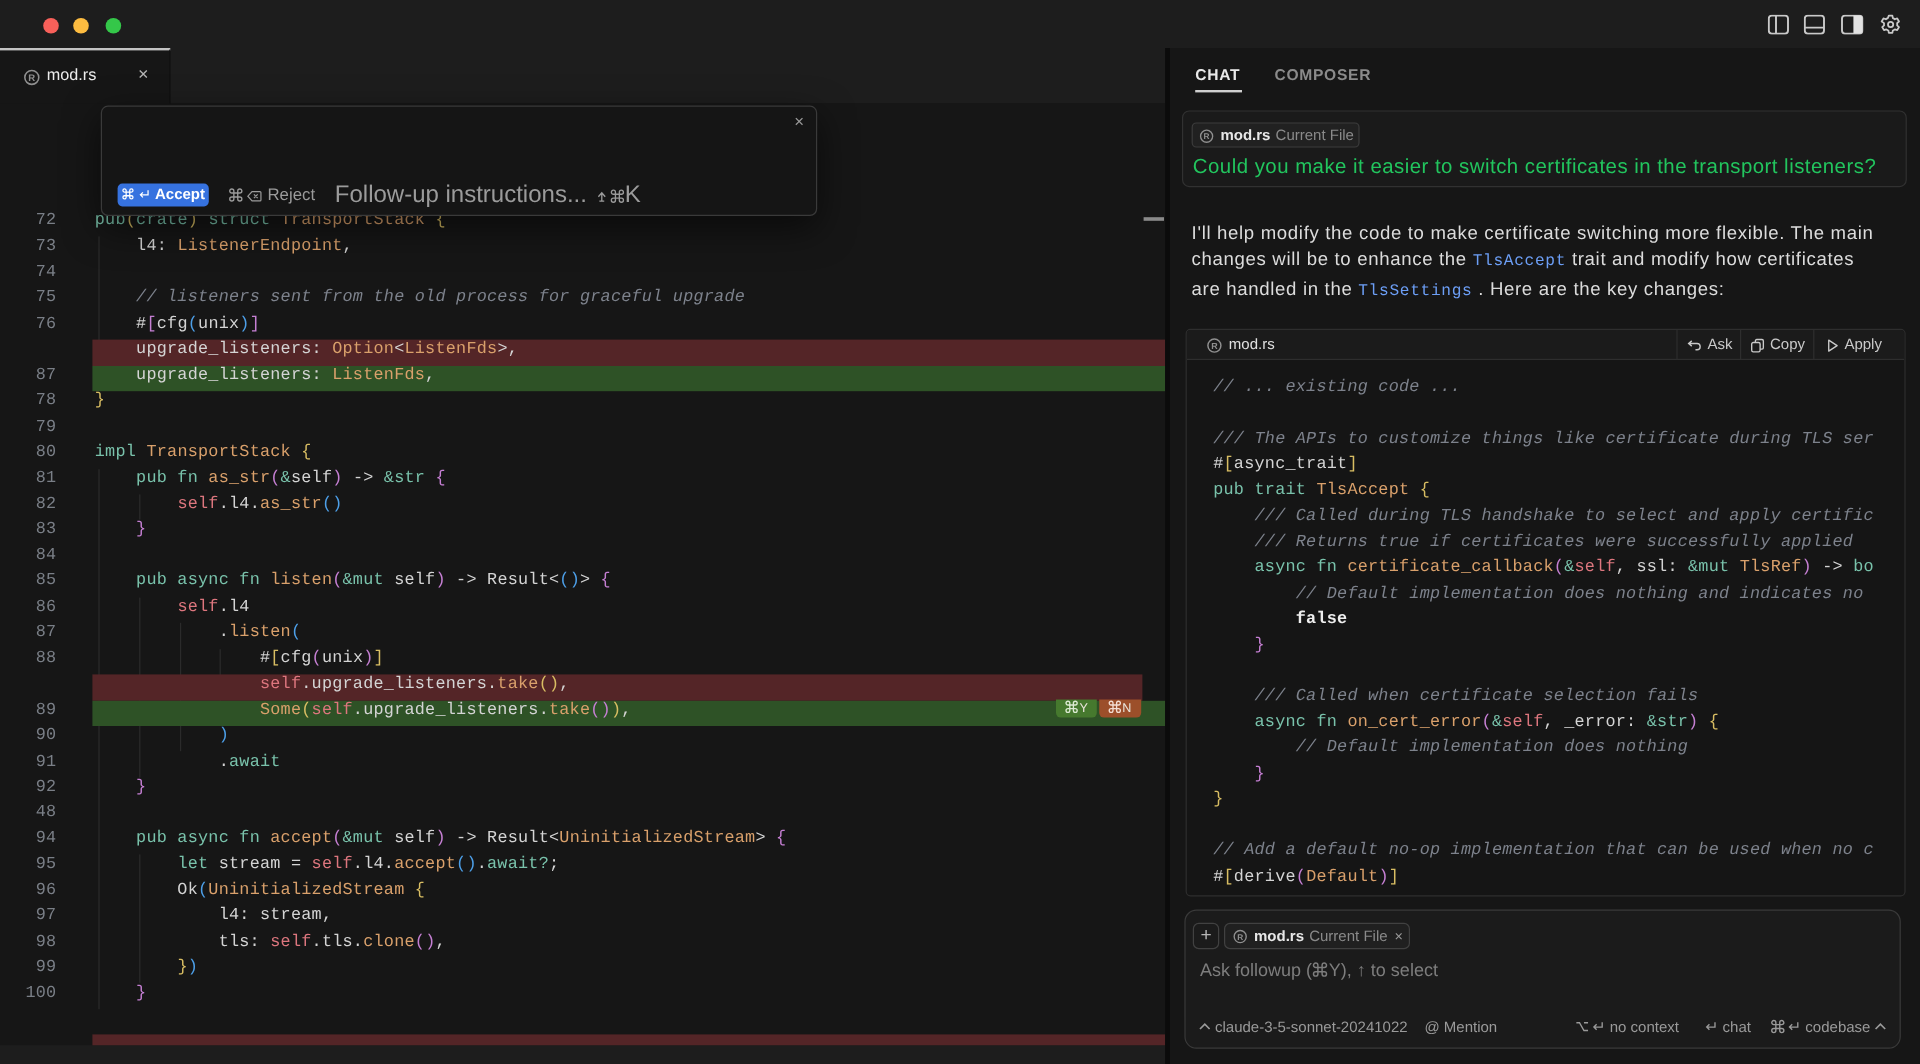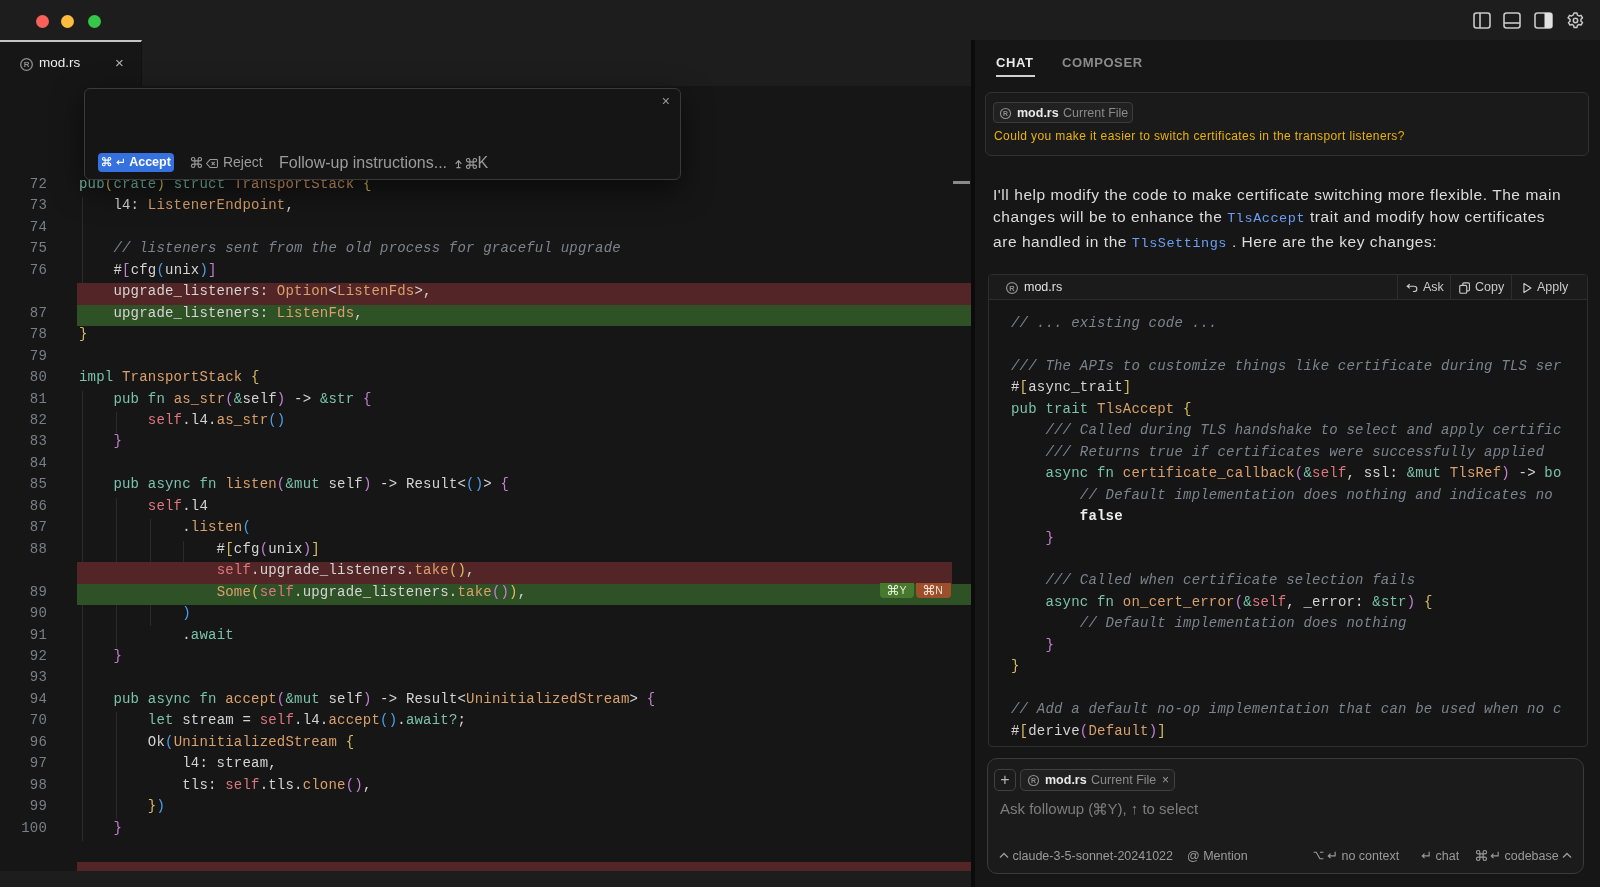--- a/index.html
+++ b/index.html
@@ -202,7 +202,7 @@
         <span style="position:absolute;left:23px;top:3px;font-size:12.5px;color:#e8e8e8;font-weight:bold">mod.rs</span>
         <span style="position:absolute;left:69px;top:3px;font-size:12.5px;color:#8a8a8a">Current File</span>
       </div>
-      <div style="position:absolute;left:8px;top:36px;font-size:12px;letter-spacing:0.4px;color:#eab308;white-space:nowrap">Could you make it easier to switch certificates in the transport listeners?</div>
+      <div style="position:absolute;left:8px;top:36px;font-size:17px;letter-spacing:0.4px;color:#22c55e;white-space:nowrap">Could you make it easier to switch certificates in the transport listeners?</div>
     </div>
 
     <div id="aitext">I'll help modify the code to make certificate switching more flexible. The main<br>changes will be to enhance the <span class="icode">TlsAccept</span> trait and modify how certificates<br>are handled in the <span class="icode">TlsSettings</span> . Here are the key changes:</div>

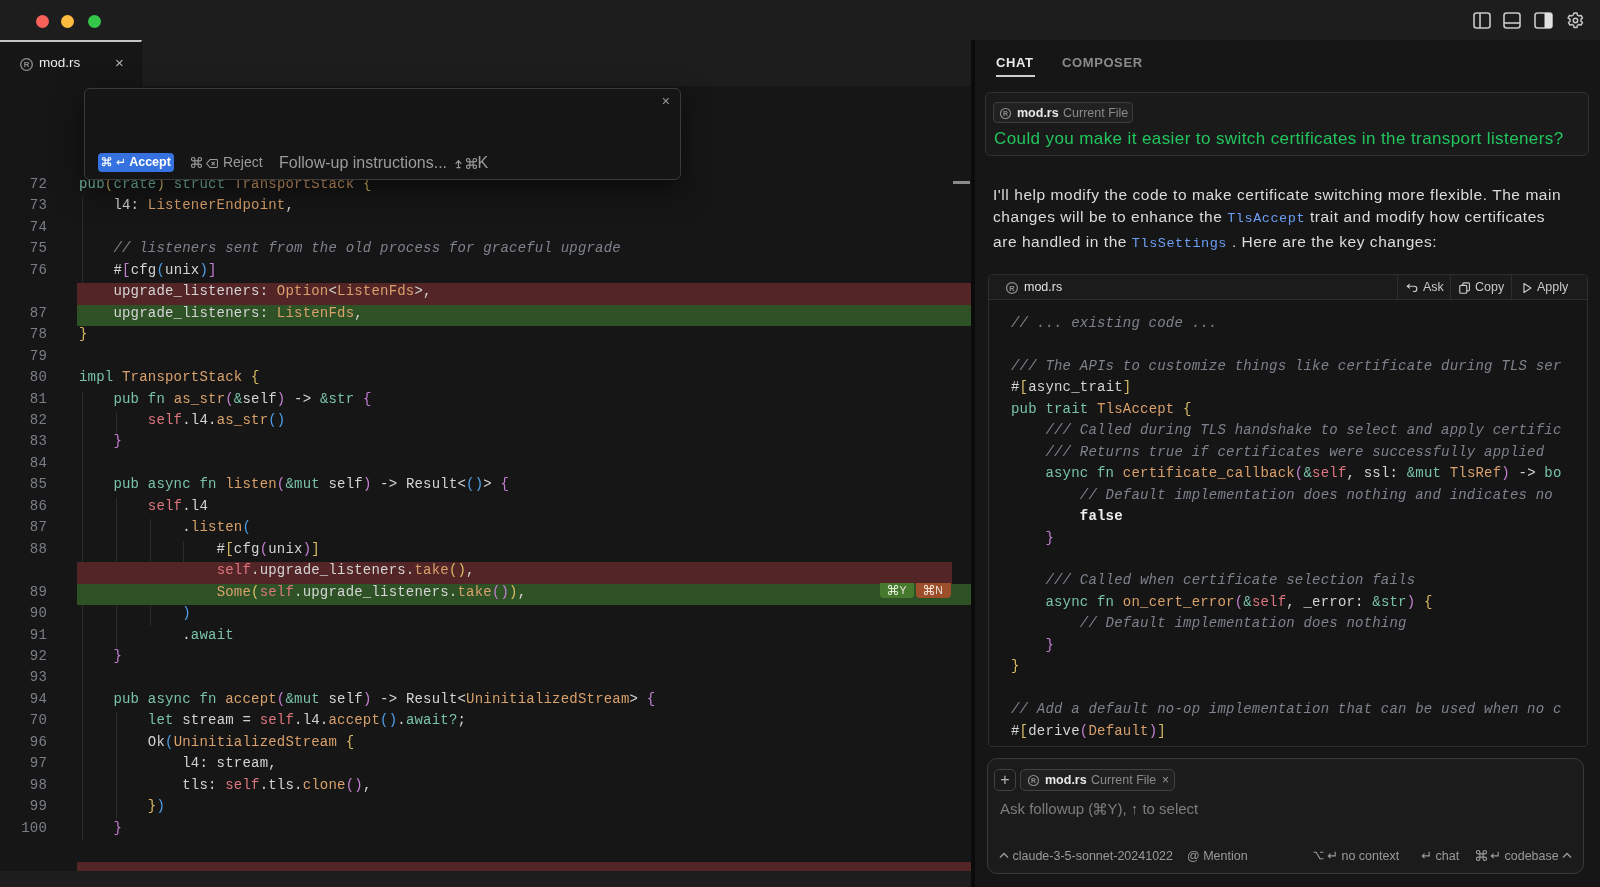--- a/index.html
+++ b/index.html
@@ -179,7 +179,7 @@
           </svg><svg style="display:inline-block;vertical-align:-2.5px;margin-left:2px" width="14" height="13" viewBox="0 0 18 16">
             <path fill="none" stroke="#9b9b9b" stroke-width="1.3" d="M6.5 3 H15 a1 1 0 0 1 1 1 v8 a1 1 0 0 1 -1 1 H6.5 L2 8 Z M8.5 6 l4 4 M12.5 6 l-4 4"></path>
           </svg> Reject</div>
-      <div class="gbt" style="left:194px;font-size:16px">Follow-up instructions... <svg style="display:inline-block;vertical-align:-2px" width="13" height="13" viewBox="0 0 16 16">
+      <div class="gbt" style="left:194px;font-size:20px">Follow-up instructions... <svg style="display:inline-block;vertical-align:-2px" width="13" height="13" viewBox="0 0 16 16">
             <path fill="none" stroke="#9b9b9b" stroke-width="1.4" d="M8 13 V5 M4.5 8.5 L8 4.5 l3.5 4 M5.5 13 h5"></path>
           </svg><svg style="display:inline-block;vertical-align:-2px" width="13" height="13" viewBox="0 0 16 16">
             <path fill="none" stroke="#9b9b9b" stroke-width="1.4" d="M6 6 V3.9 A2.1 2.1 0 1 0 3.9 6 H6 M6 6 H10 M6 6 V10 M10 6 V3.9 A2.1 2.1 0 1 1 12.1 6 H10 M10 6 V10 M10 10 H6 M10 10 V12.1 A2.1 2.1 0 1 0 12.1 10 H10 M6 10 H3.9 A2.1 2.1 0 1 0 6 12.1 V10"></path>

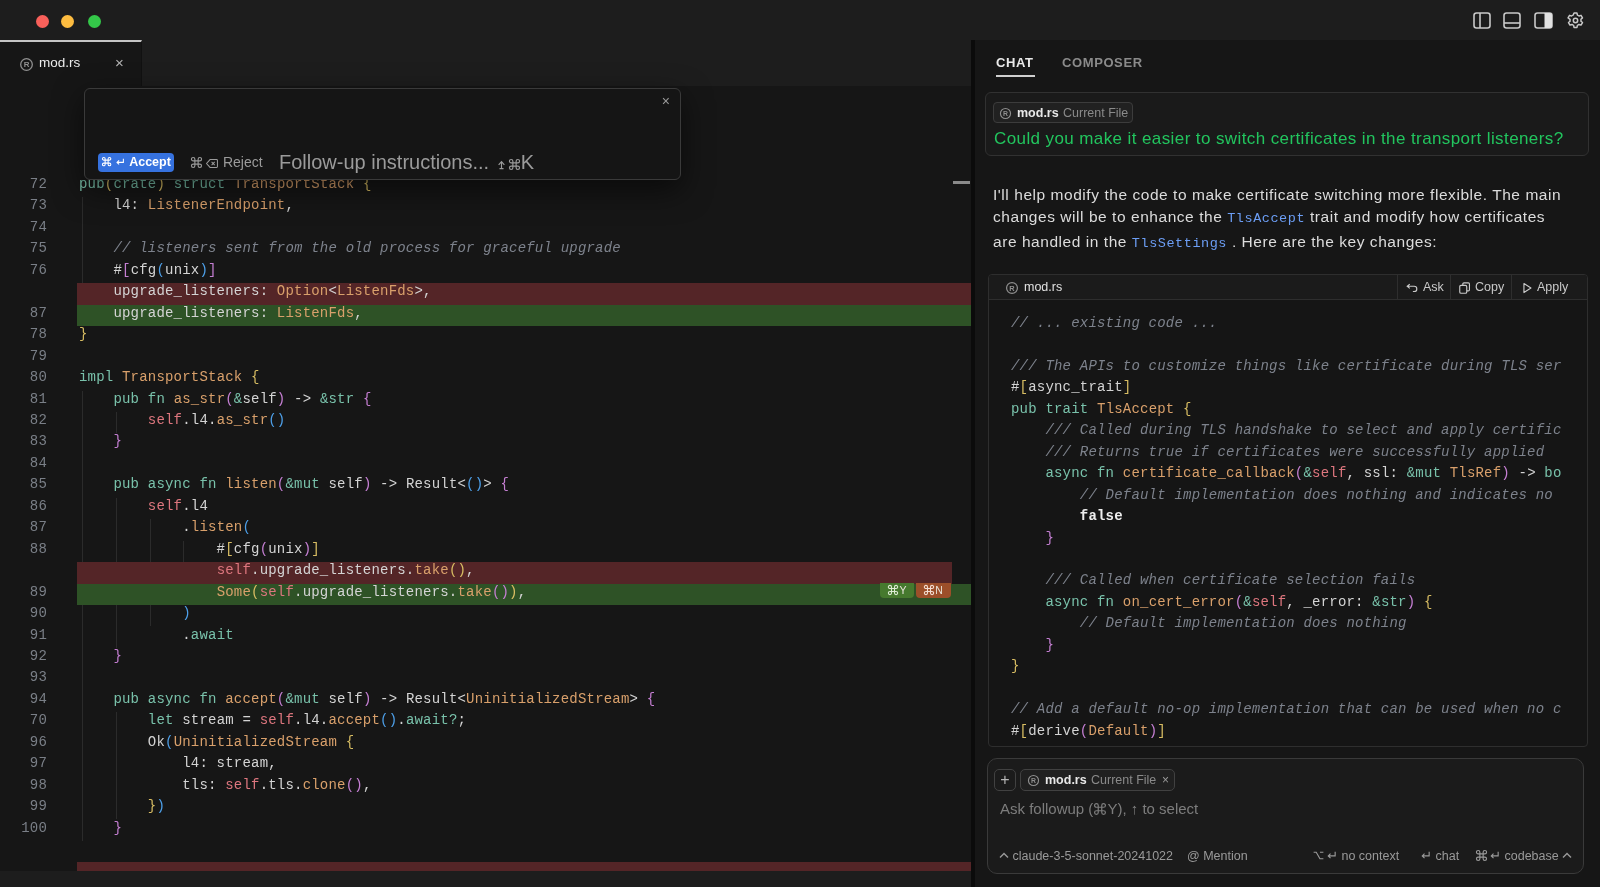--- a/index.html
+++ b/index.html
@@ -132,7 +132,7 @@
 <div class="cl" style="top:642.5px">            .<i class="k">await</i></div>
 <div class="lnum" style="top:663.9px">92</div>
 <div class="cl" style="top:663.9px">    <i class="p">}</i></div>
-<div class="lnum" style="top:685.3px">93</div>
+<div class="lnum" style="top:685.3px">48</div>
 <div class="lnum" style="top:706.8px">94</div>
 <div class="cl" style="top:706.8px">    <i class="k">pub async fn</i> <i class="f">accept</i><i class="p">(</i><i class="k">&amp;mut</i> self<i class="p">)</i> -&gt; Result&lt;<i class="f">UninitializedStream</i>&gt; <i class="p">{</i></div>
 <div class="lnum" style="top:728.2px">70</div>

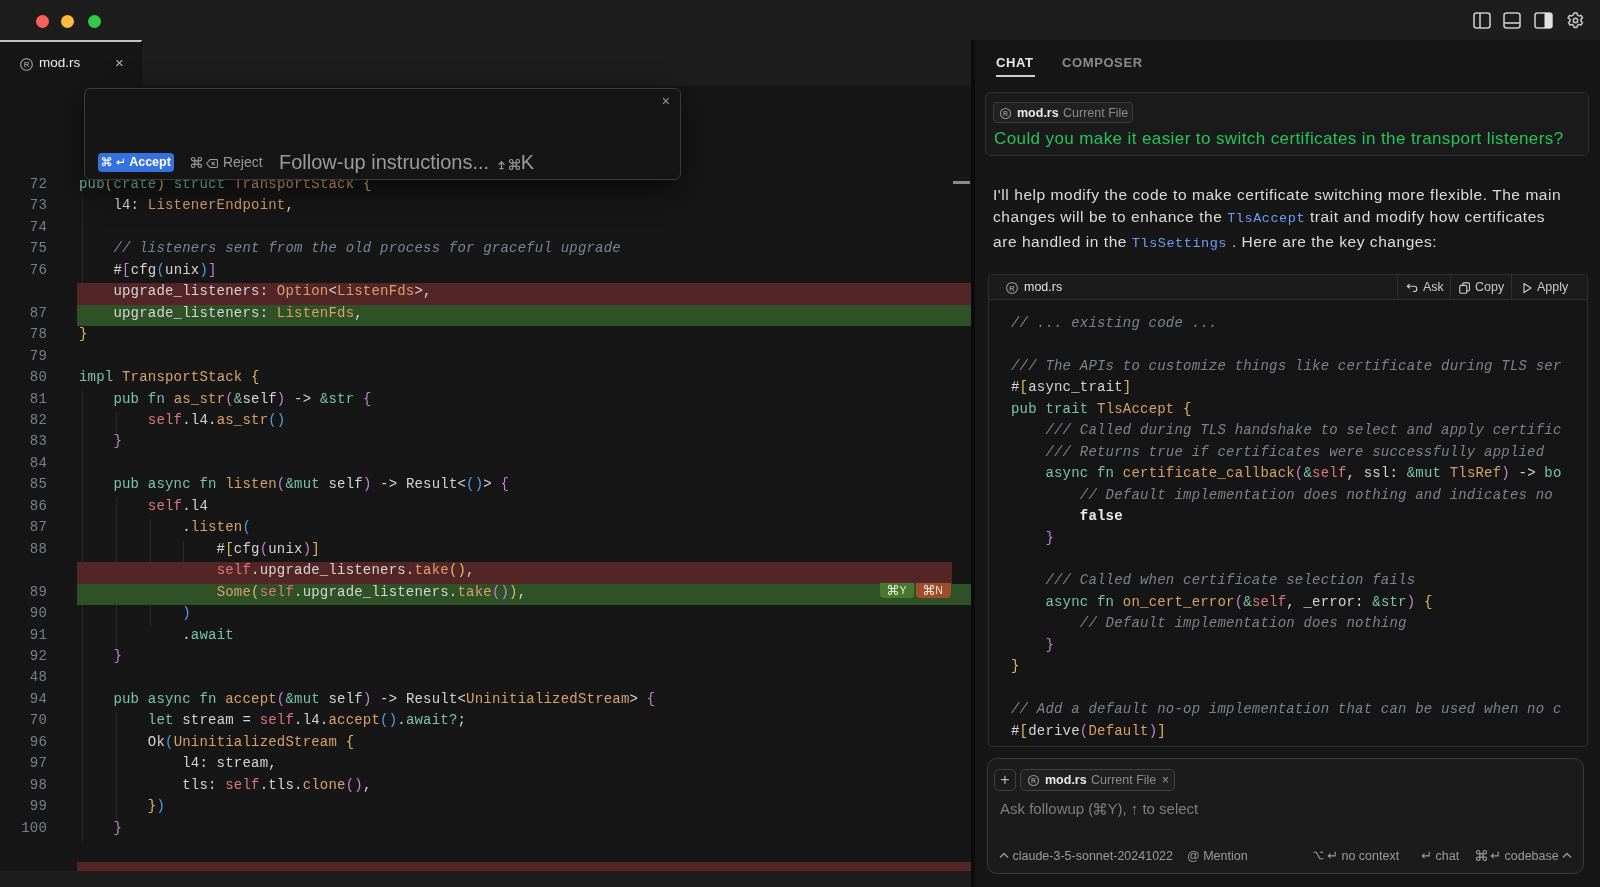--- a/index.html
+++ b/index.html
@@ -135,7 +135,7 @@
 <div class="lnum" style="top:685.3px">48</div>
 <div class="lnum" style="top:706.8px">94</div>
 <div class="cl" style="top:706.8px">    <i class="k">pub async fn</i> <i class="f">accept</i><i class="p">(</i><i class="k">&amp;mut</i> self<i class="p">)</i> -&gt; Result&lt;<i class="f">UninitializedStream</i>&gt; <i class="p">{</i></div>
-<div class="lnum" style="top:728.2px">70</div>
+<div class="lnum" style="top:728.2px">95</div>
 <div class="cl" style="top:728.2px">        <i class="k">let</i> stream = <i class="s">self</i>.l4.<i class="f">accept</i><i class="b">()</i>.<i class="k">await</i><i class="k">?</i>;</div>
 <div class="lnum" style="top:749.7px">96</div>
 <div class="cl" style="top:749.7px">        Ok<i class="b">(</i><i class="f">UninitializedStream</i> <i class="y">{</i></div>

